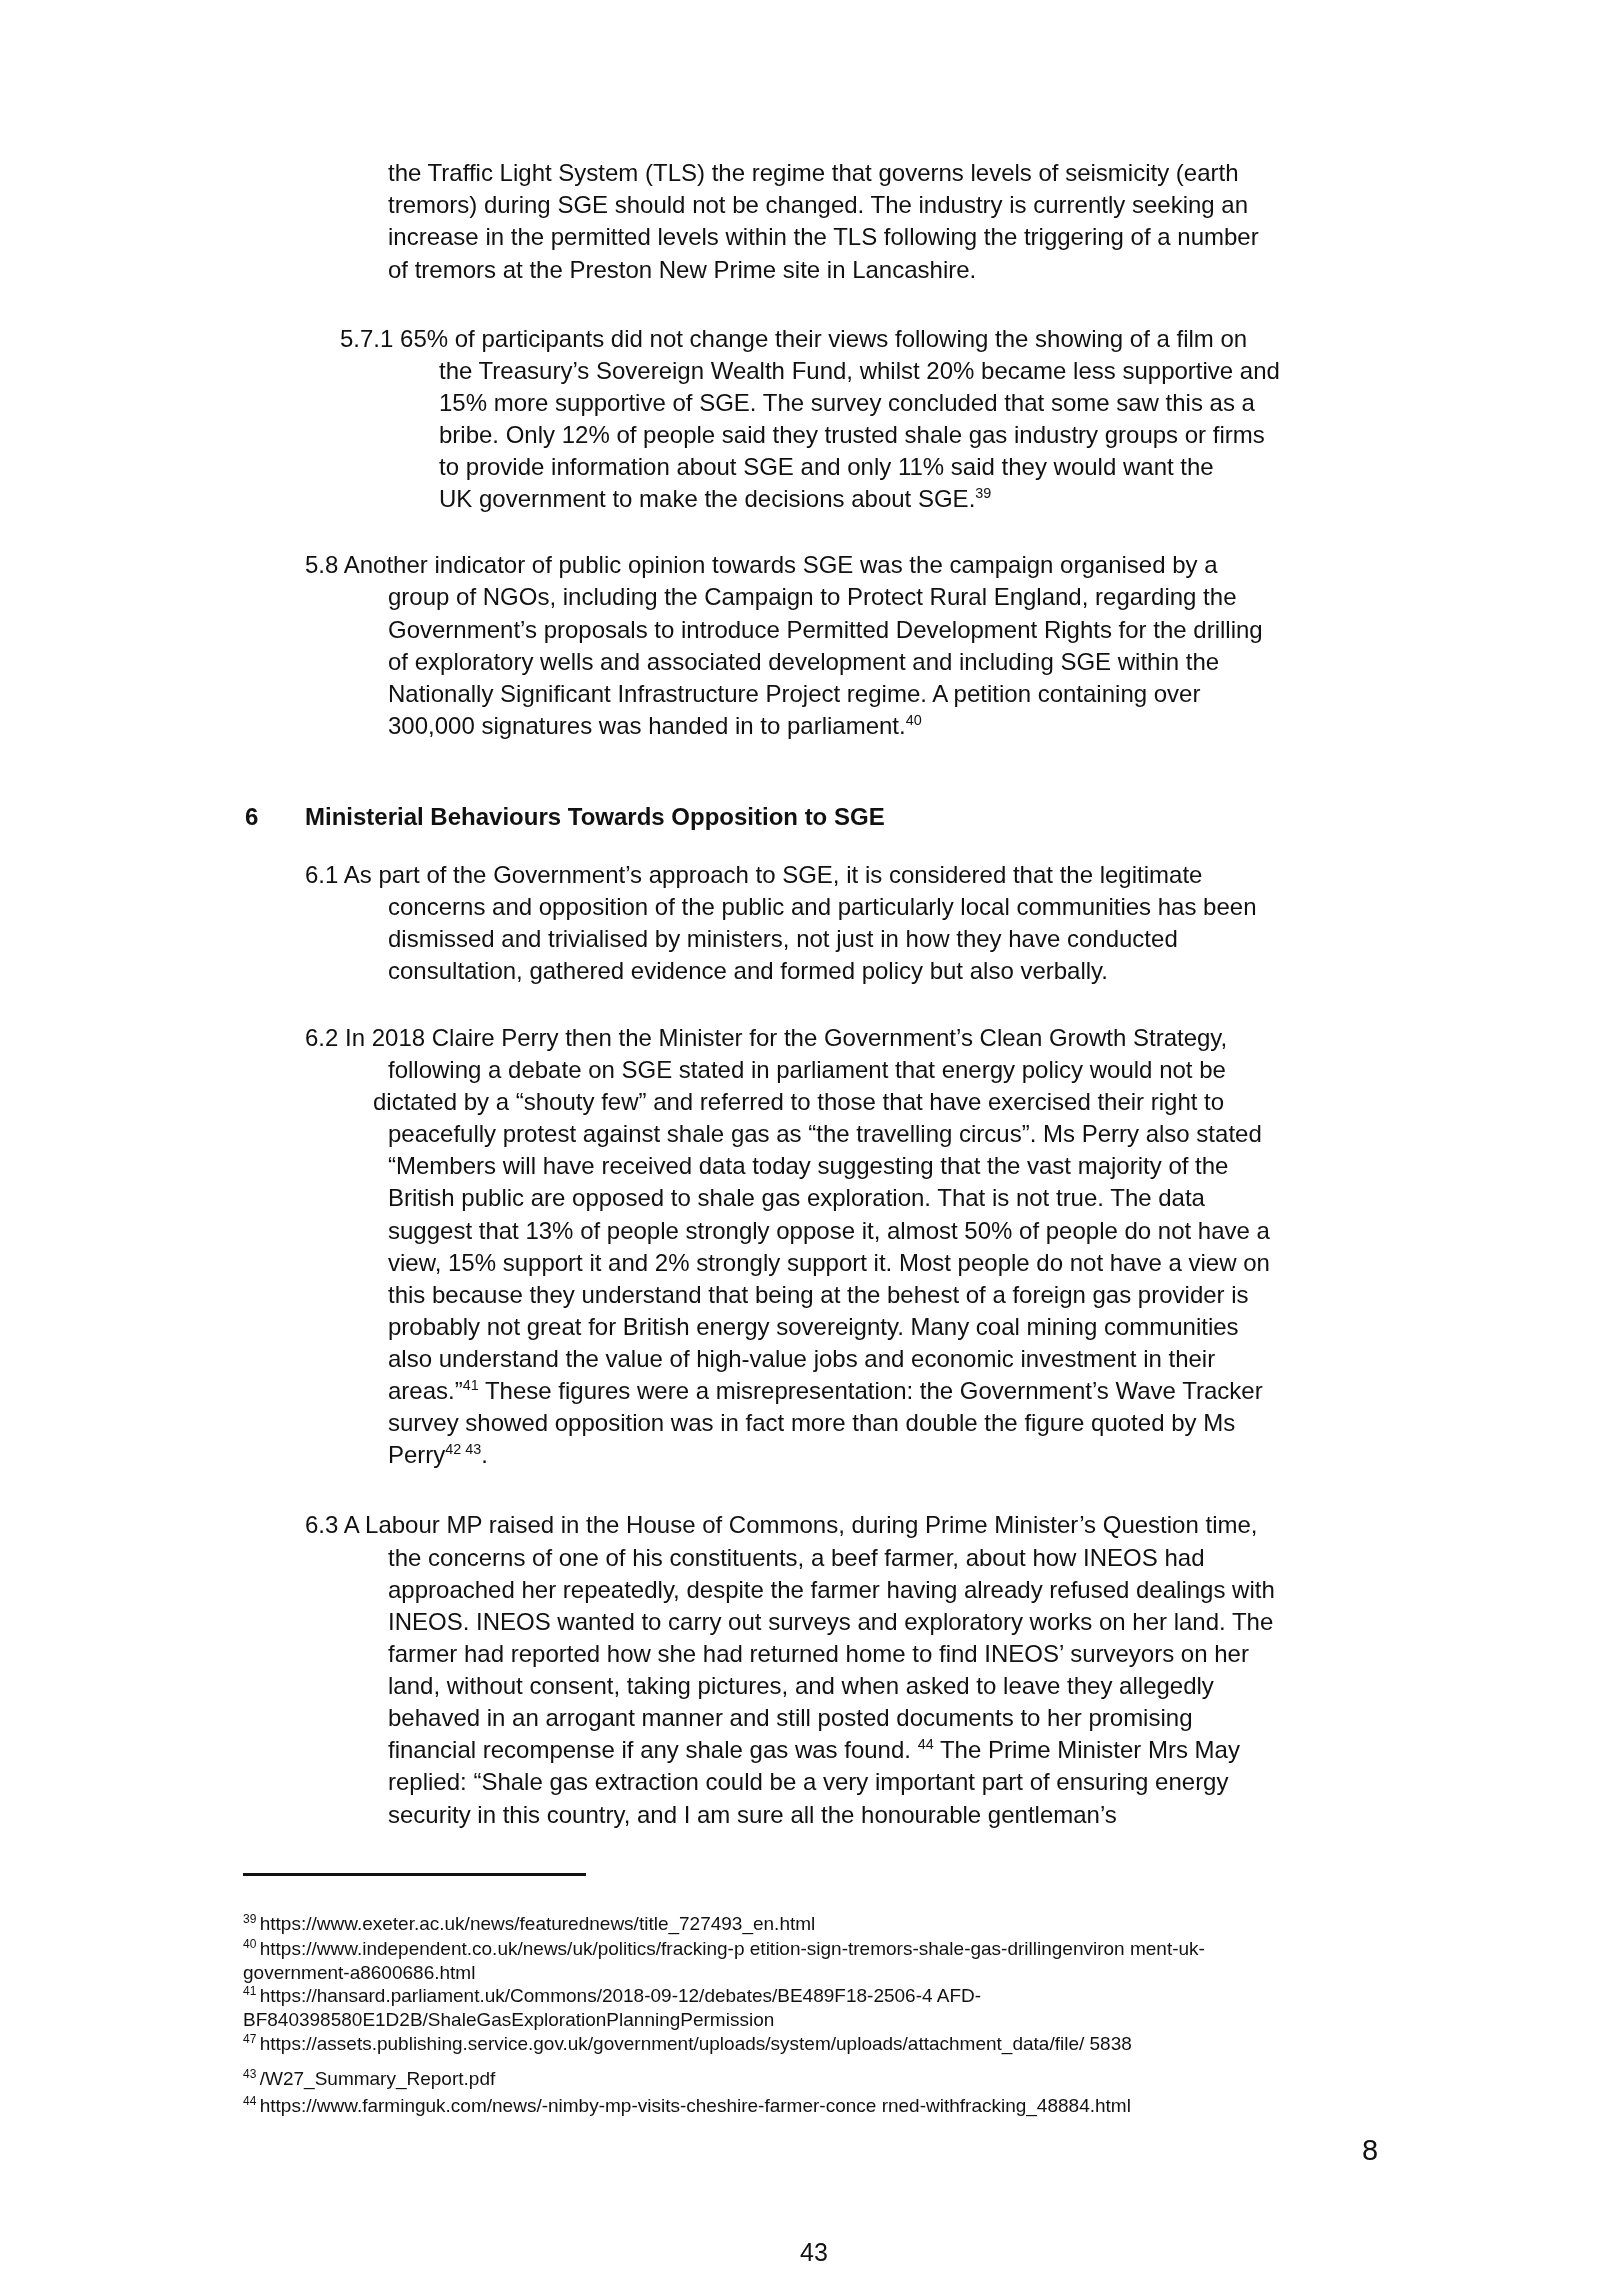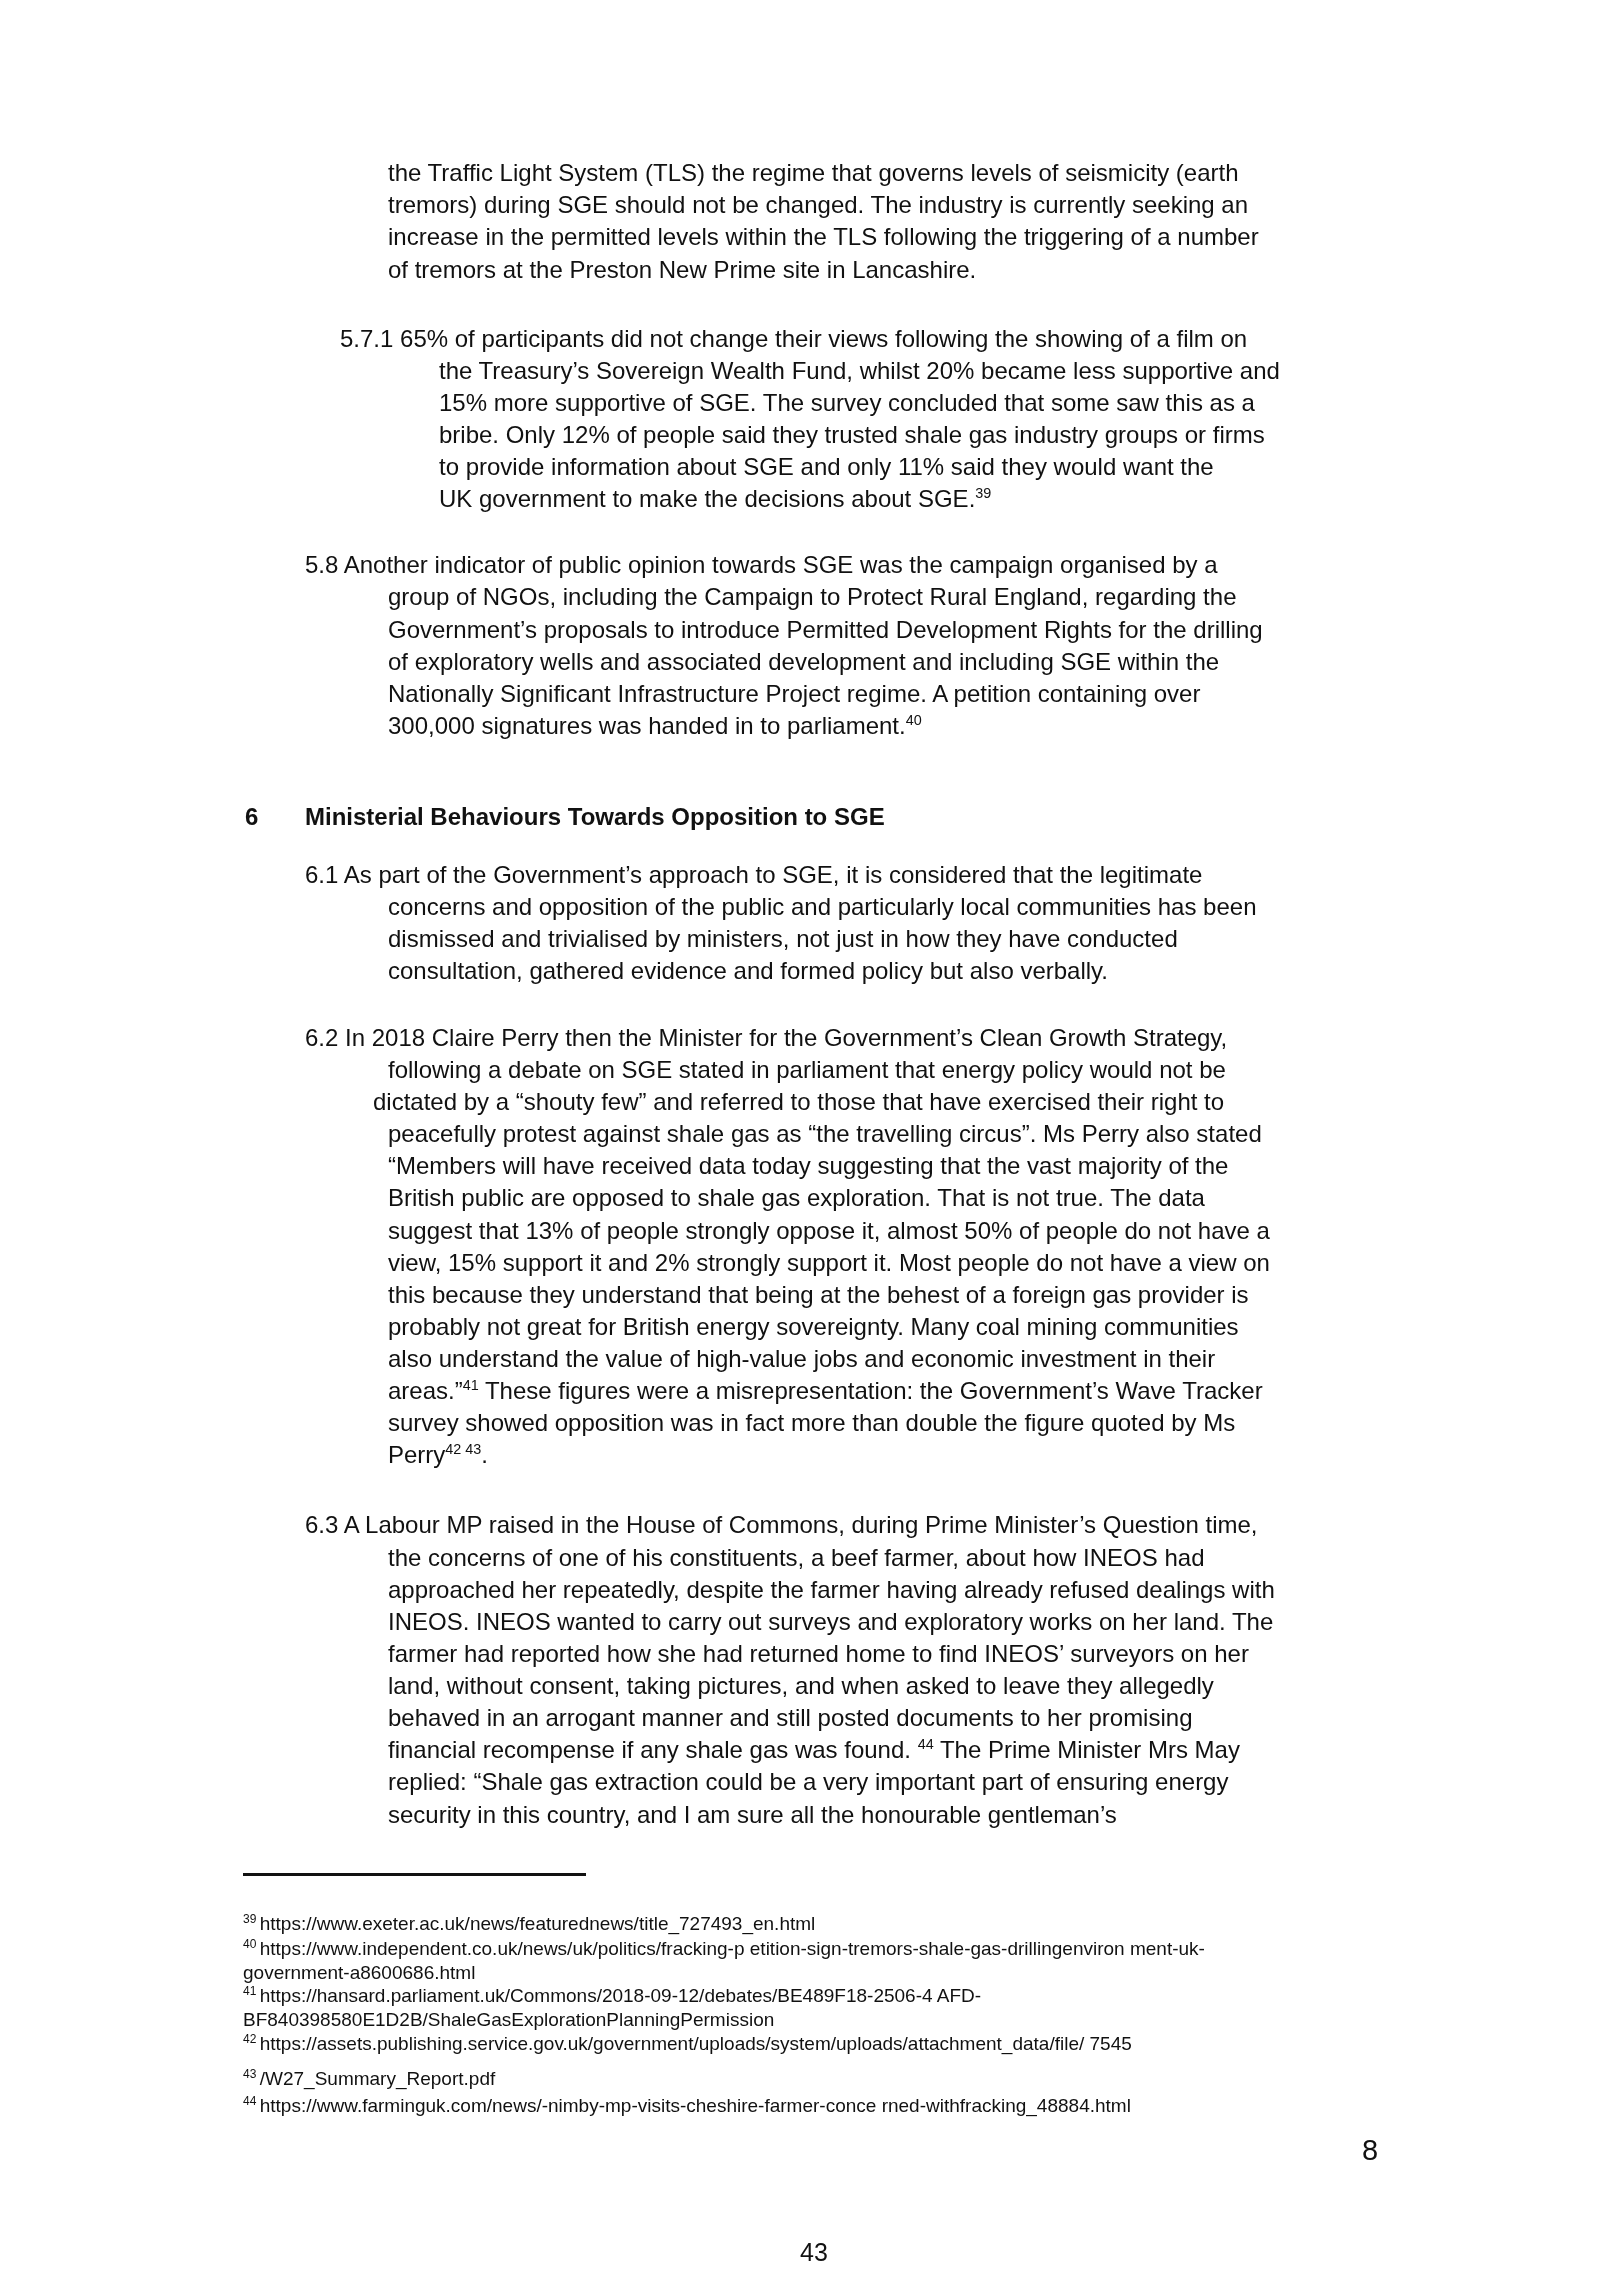--- a/index.html
+++ b/index.html
@@ -107,7 +107,7 @@
   <div class="fn" style="top:1961px">government-a8600686.html</div>
   <div class="fn" style="top:1984px"><sup>41</sup><span>https://hansard.parliament.uk/Commons/2018-09-12/debates/BE489F18-2506-4 AFD-</span></div>
   <div class="fn" style="top:2008px">BF840398580E1D2B/ShaleGasExplorationPlanningPermission</div>
-  <div class="fn" style="top:2032px"><sup>42</sup><span>https://assets.publishing.service.gov.uk/government/uploads/system/uploads/attachment_data/file/ 7545</span></div>
+  <div class="fn" style="top:2032px"><sup>47</sup><span>https://assets.publishing.service.gov.uk/government/uploads/system/uploads/attachment_data/file/ 7545</span></div>
   <div class="fn" style="top:2067px"><sup>43</sup><span>/W27_Summary_Report.pdf</span></div>
   <div class="fn" style="top:2094px"><sup>44</sup><span>https://www.farminguk.com/news/-nimby-mp-visits-cheshire-farmer-conce rned-withfracking_48884.html</span></div>
 </div>

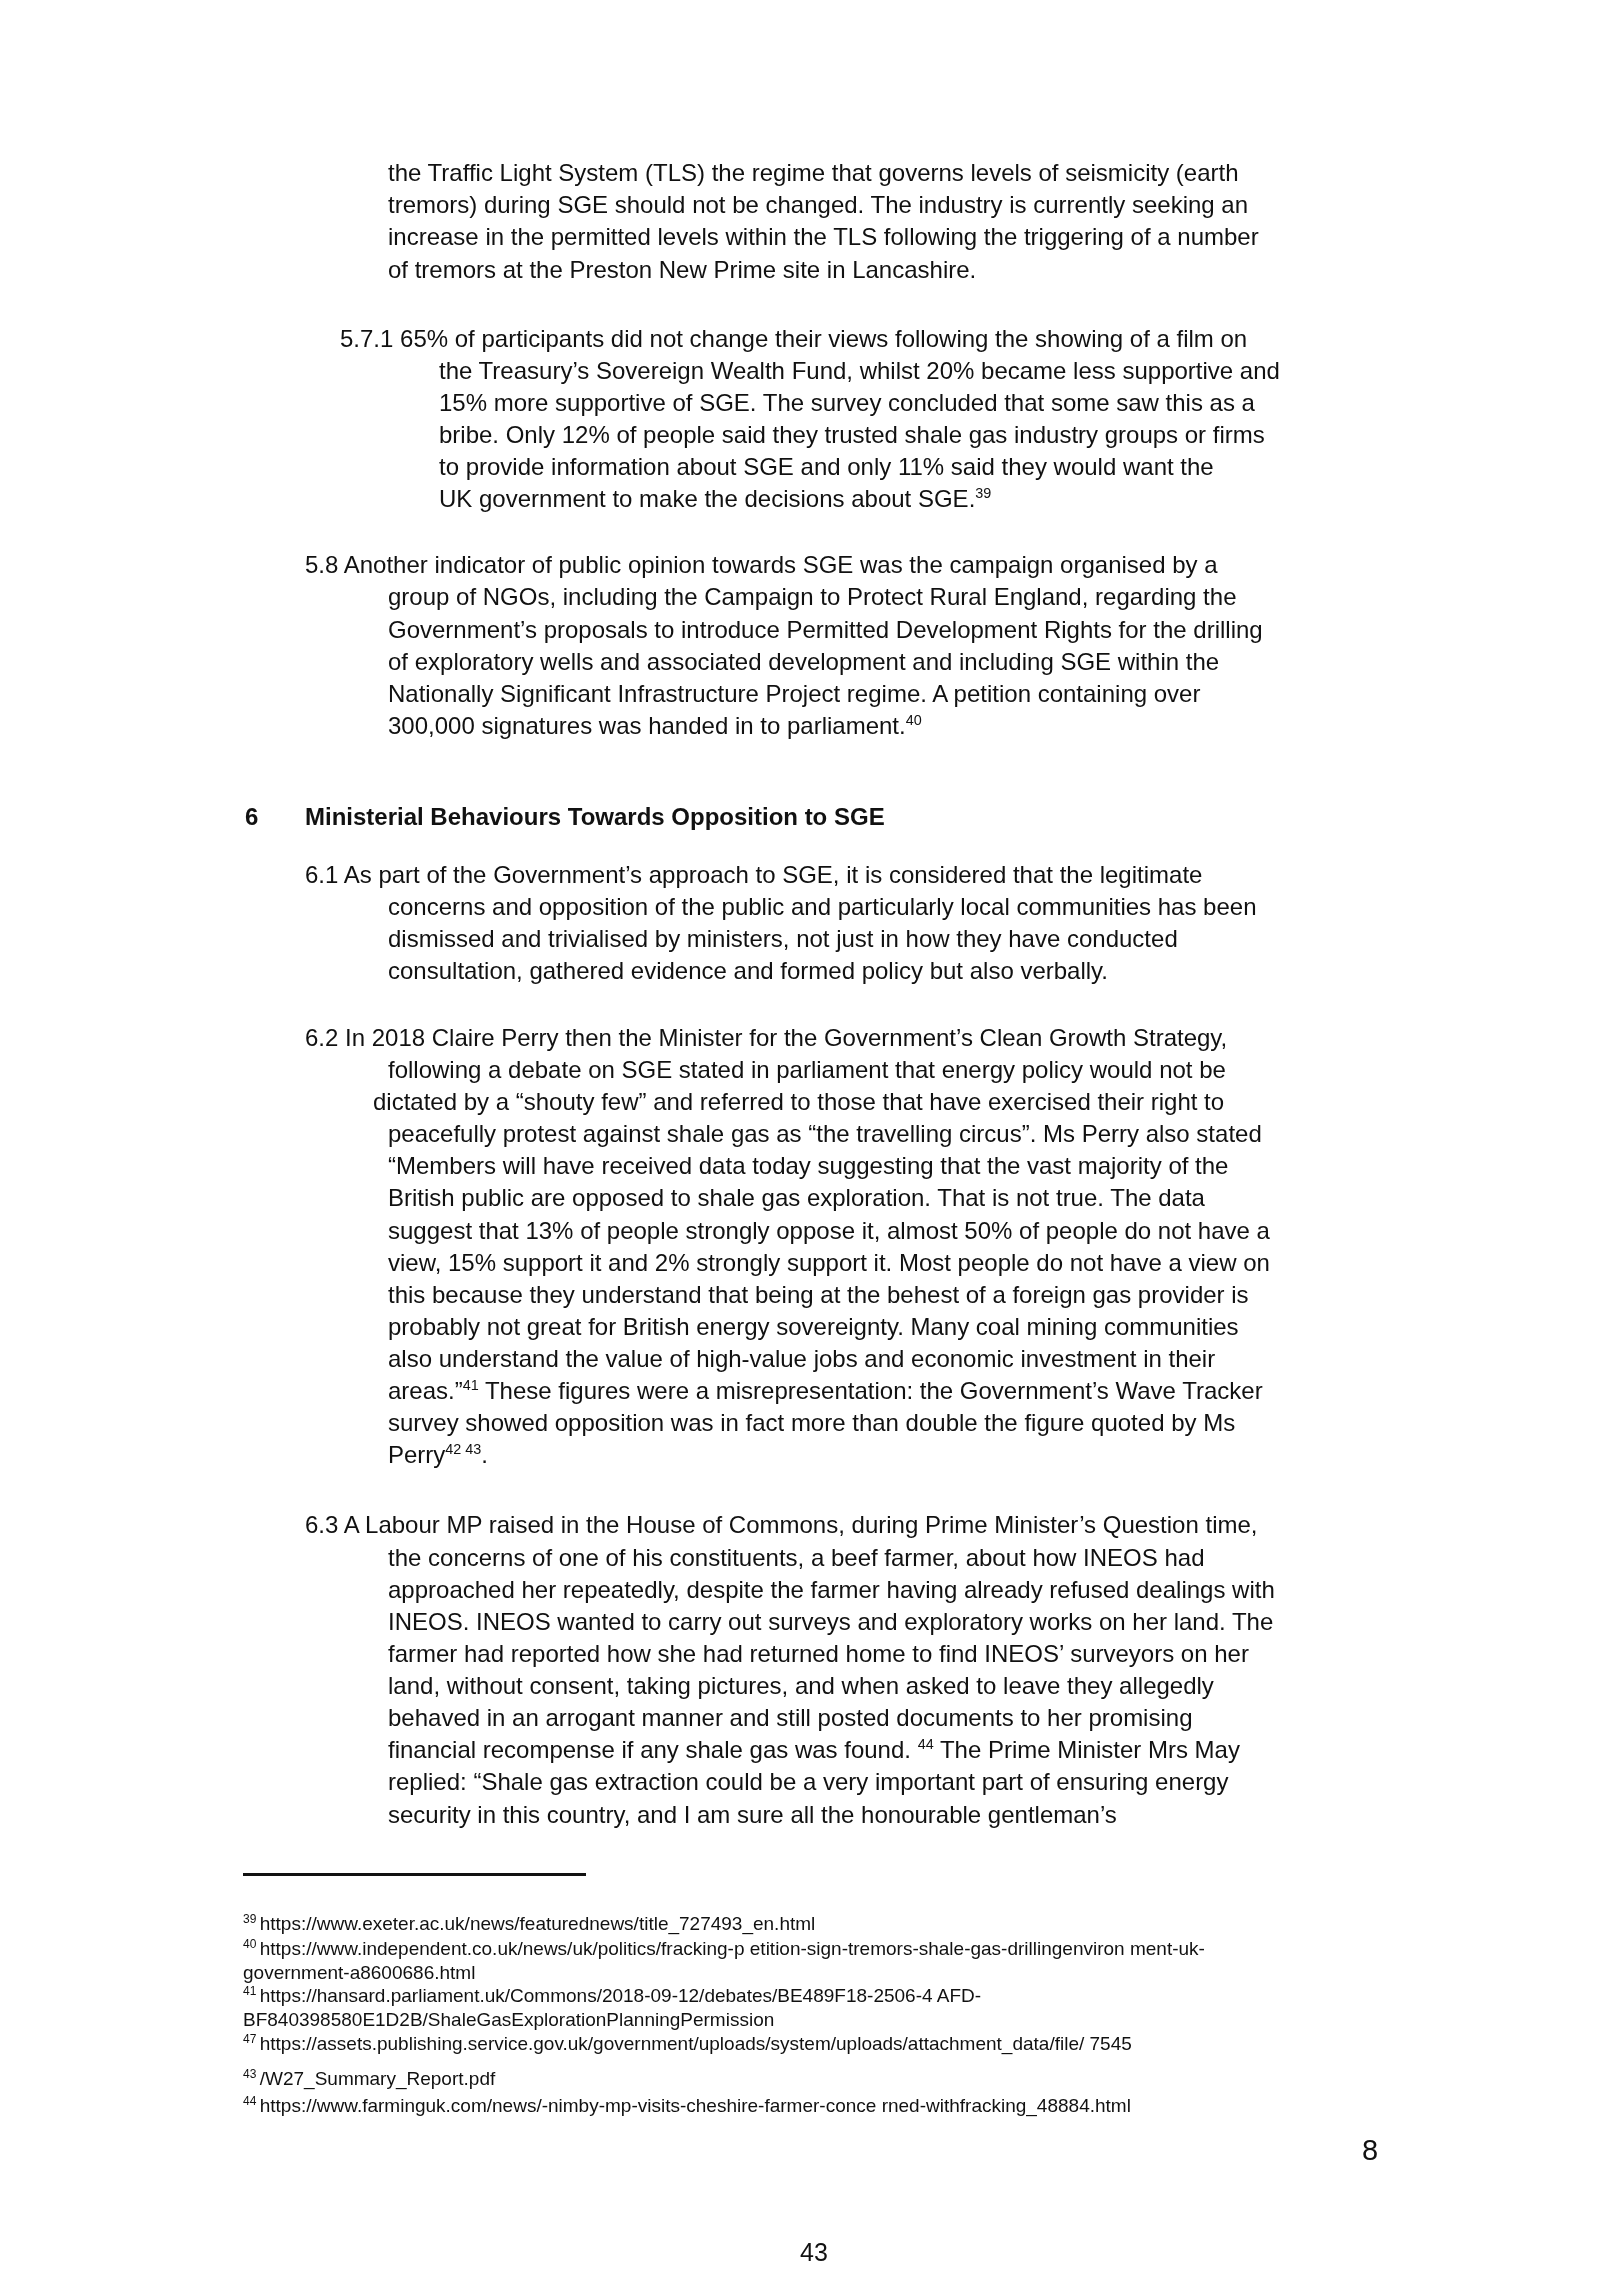--- a/index.html
+++ b/index.html
@@ -107,7 +107,7 @@
   <div class="fn" style="top:1961px">government-a8600686.html</div>
   <div class="fn" style="top:1984px"><sup>41</sup><span>https://hansard.parliament.uk/Commons/2018-09-12/debates/BE489F18-2506-4 AFD-</span></div>
   <div class="fn" style="top:2008px">BF840398580E1D2B/ShaleGasExplorationPlanningPermission</div>
-  <div class="fn" style="top:2032px"><sup>47</sup><span>https://assets.publishing.service.gov.uk/government/uploads/system/uploads/attachment_data/file/ 7545</span></div>
+  <div class="fn" style="top:2032px"><sup>47</sup><span>https://assets.publishing.service.gov.uk/government/uploads/system/uploads/attachment_data/file/ 5838</span></div>
   <div class="fn" style="top:2067px"><sup>43</sup><span>/W27_Summary_Report.pdf</span></div>
   <div class="fn" style="top:2094px"><sup>44</sup><span>https://www.farminguk.com/news/-nimby-mp-visits-cheshire-farmer-conce rned-withfracking_48884.html</span></div>
 </div>

